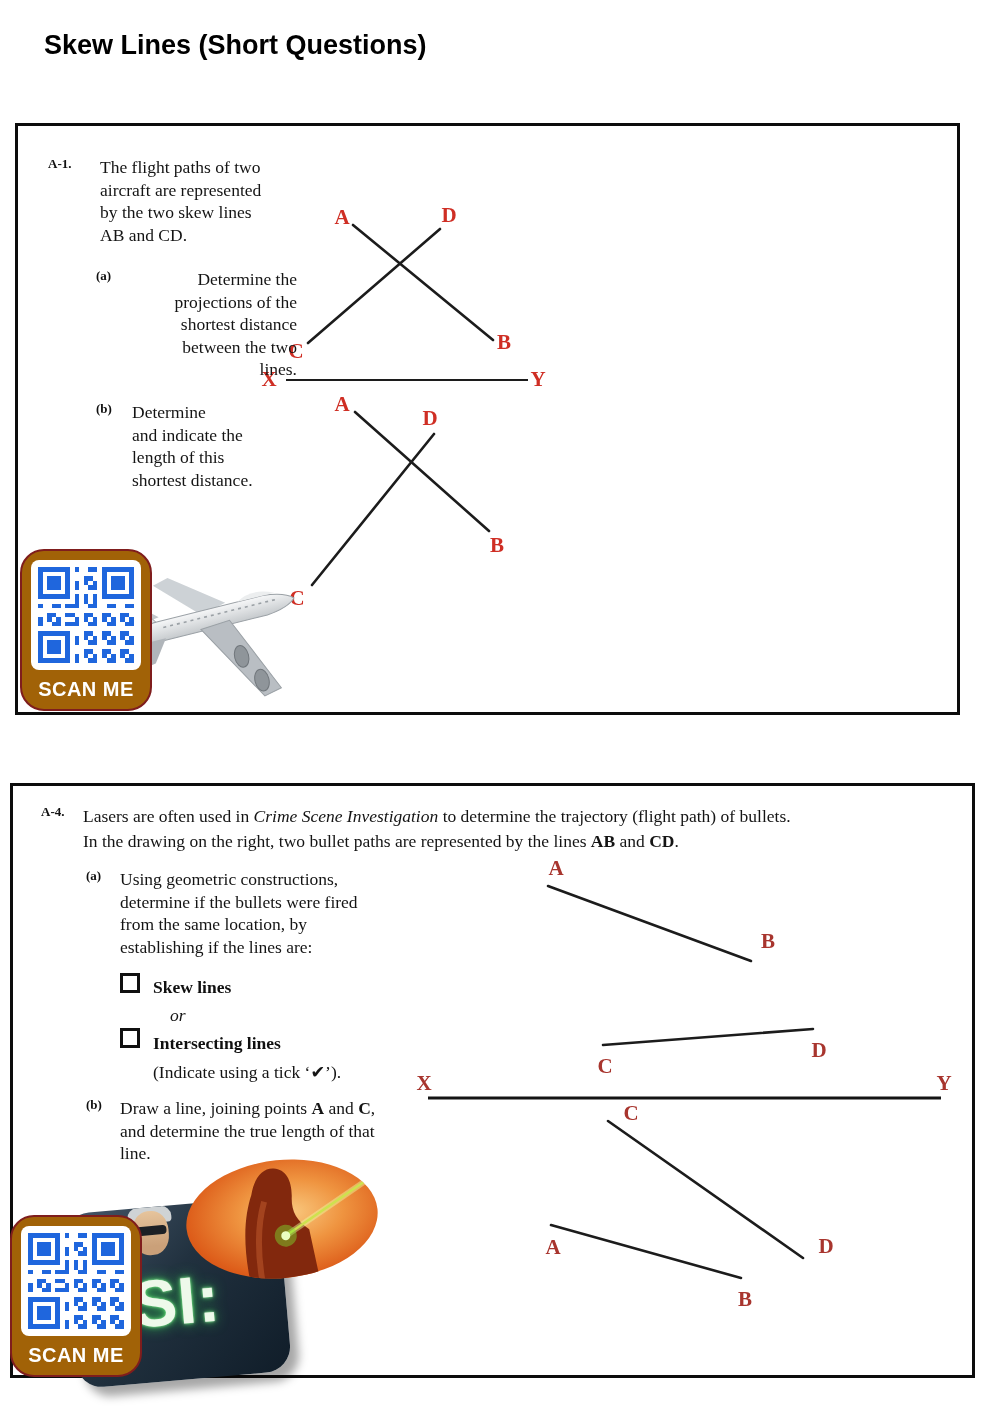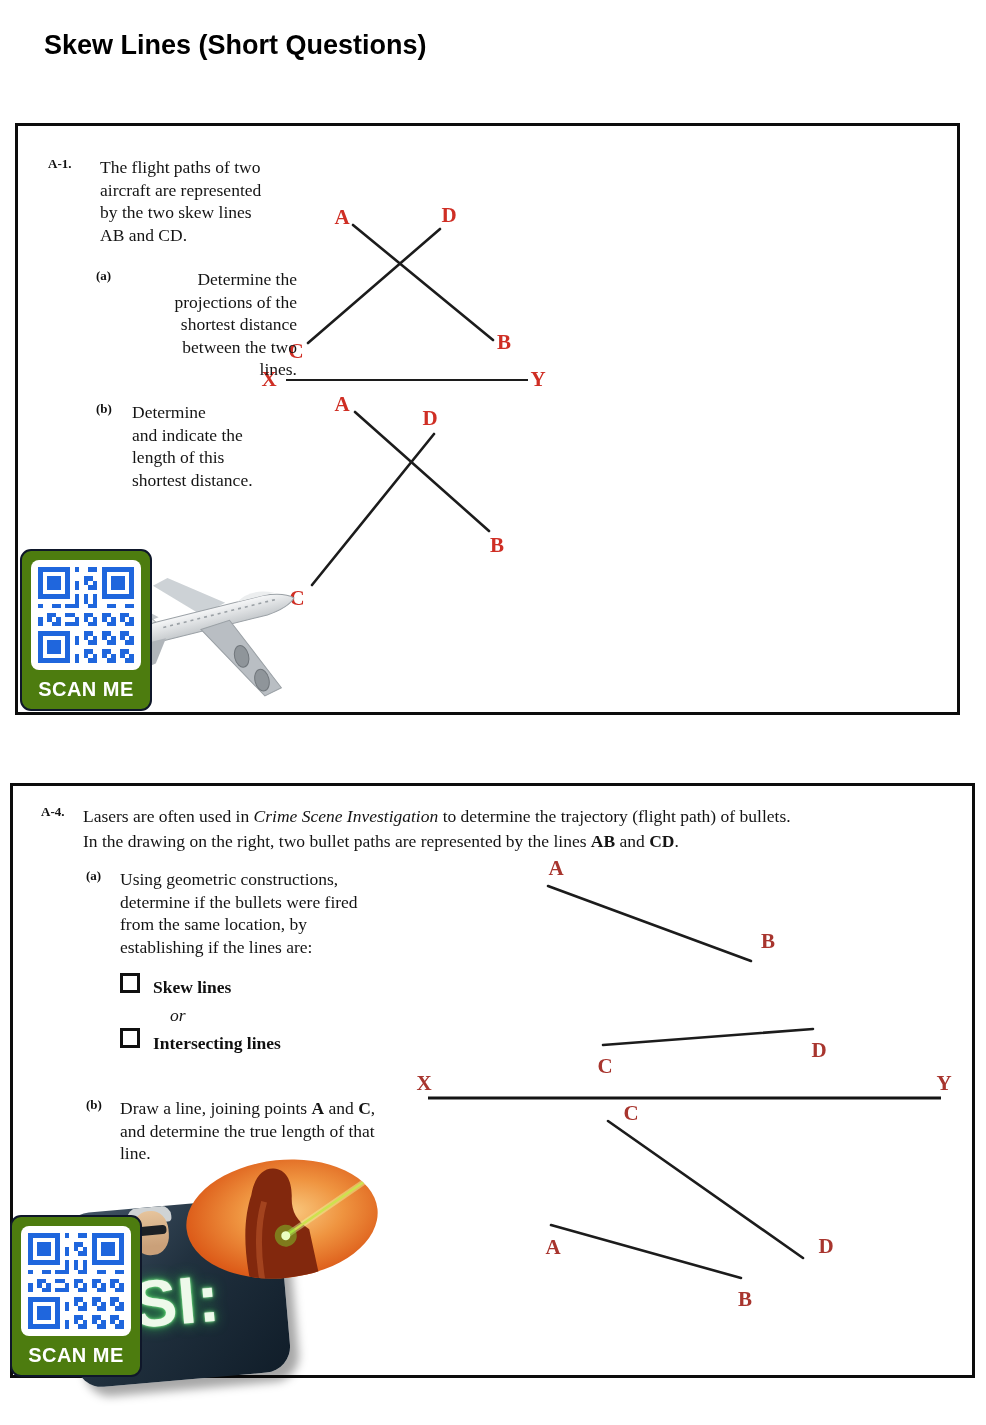--- a/index.html
+++ b/index.html
@@ -27,7 +27,7 @@
             box-sizing:border-box;cursor:pointer;}
   .optlabel{position:absolute;font-size:17.5px;font-weight:bold;color:#101010;}
   
-  .qr{position:absolute;width:132px;background:#4d7c0f;border:2px solid #0f172a;border-radius:11px;
+  .qr{position:absolute;width:132px;background:#a16207;border:2px solid #7f1d1d;border-radius:24px;
       z-index:9;box-sizing:border-box;}
   .qr-white{margin:9px 9px 6px 9px;background:#fff;border-radius:8px;padding:7px;}
   .qr-grid{display:grid;grid-template-columns:repeat(21,1fr);grid-template-rows:repeat(21,1fr);

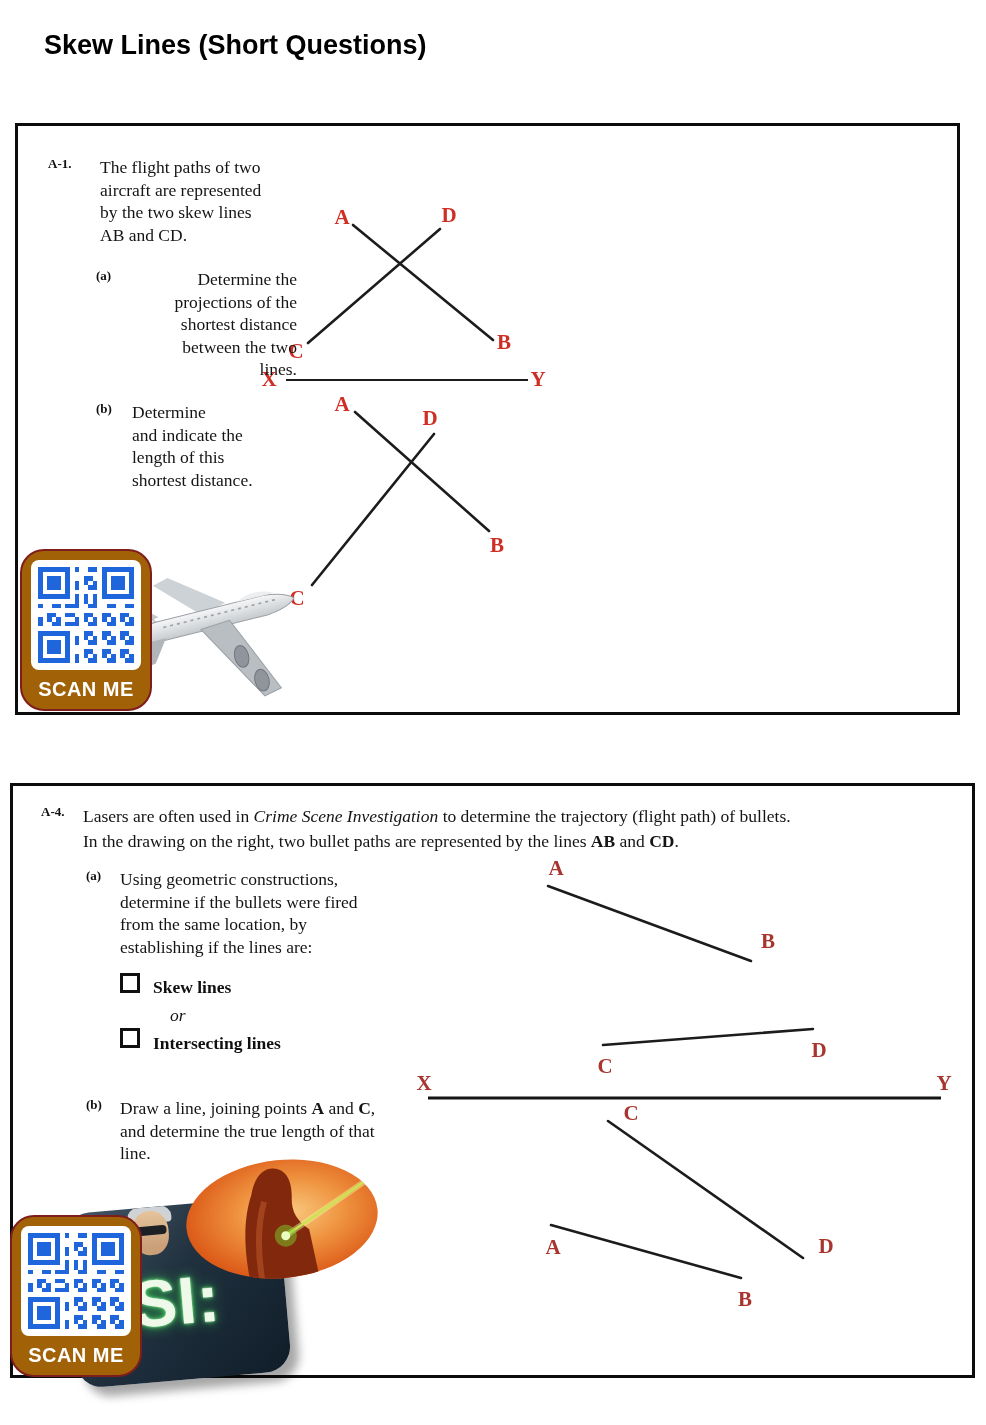--- a/index.html
+++ b/index.html
@@ -614,6 +614,7 @@
     <span class="ptext ital" style="left:157px;top:218px;">or</span>
     <span class="checkbox" style="left:107px;top:242px;"></span>
     <span class="optlabel" style="left:140px;top:247px;">Intersecting lines</span>
+    <div class="ptext" style="left:140px;top:275px;width:300px;">(Indicate using a tick ‘✔’).</div>
 
     <div class="plabel" style="left:73px;top:311px;">(b)</div>
     <div class="ptext" style="left:107px;top:311px;width:305px;"><span>Draw a line, joining points </span><span class="bold">A</span><span> and </span><span class="bold">C</span><span>,

